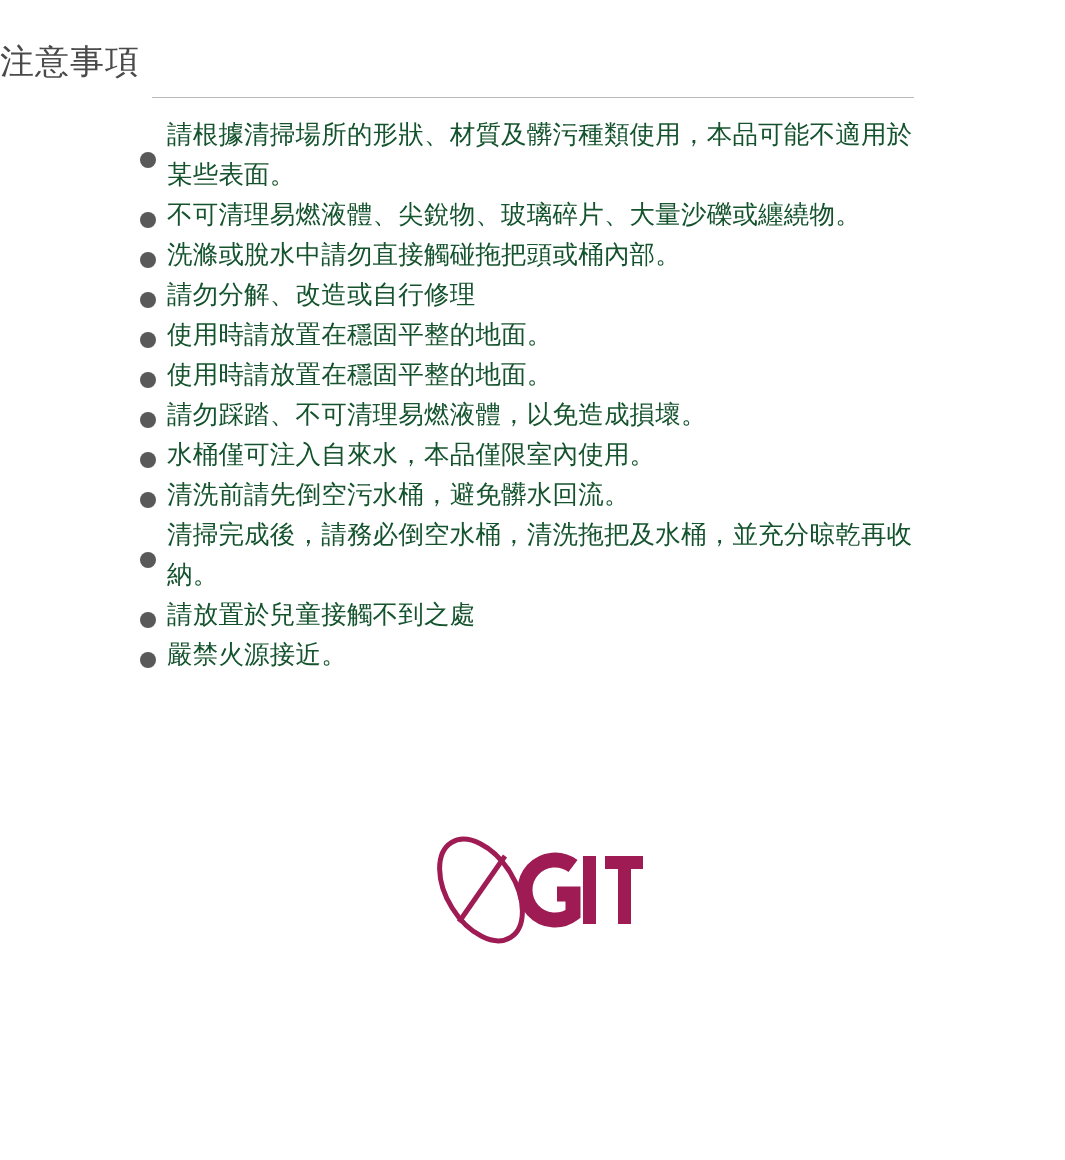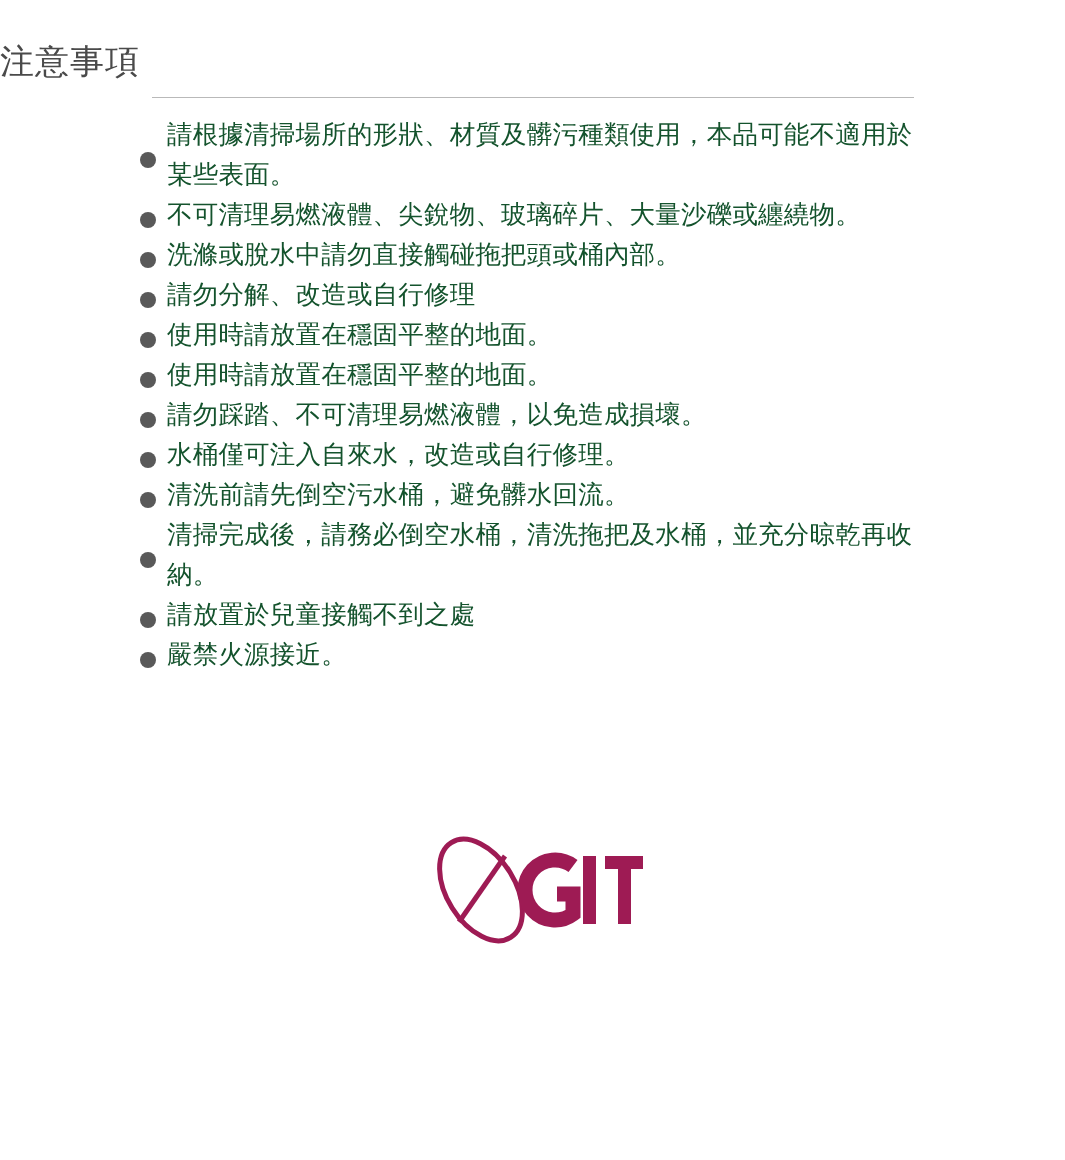--- a/index.html
+++ b/index.html
@@ -115,7 +115,7 @@
     </li>
     <li>
       <span class="bullet"></span>
-      <span class="item-text">水桶僅可注入自來水，改造或自行修理。</span>
+      <span class="item-text">水桶僅可注入自來水，本品僅限室內使用。</span>
     </li>
     <li>
       <span class="bullet"></span>

